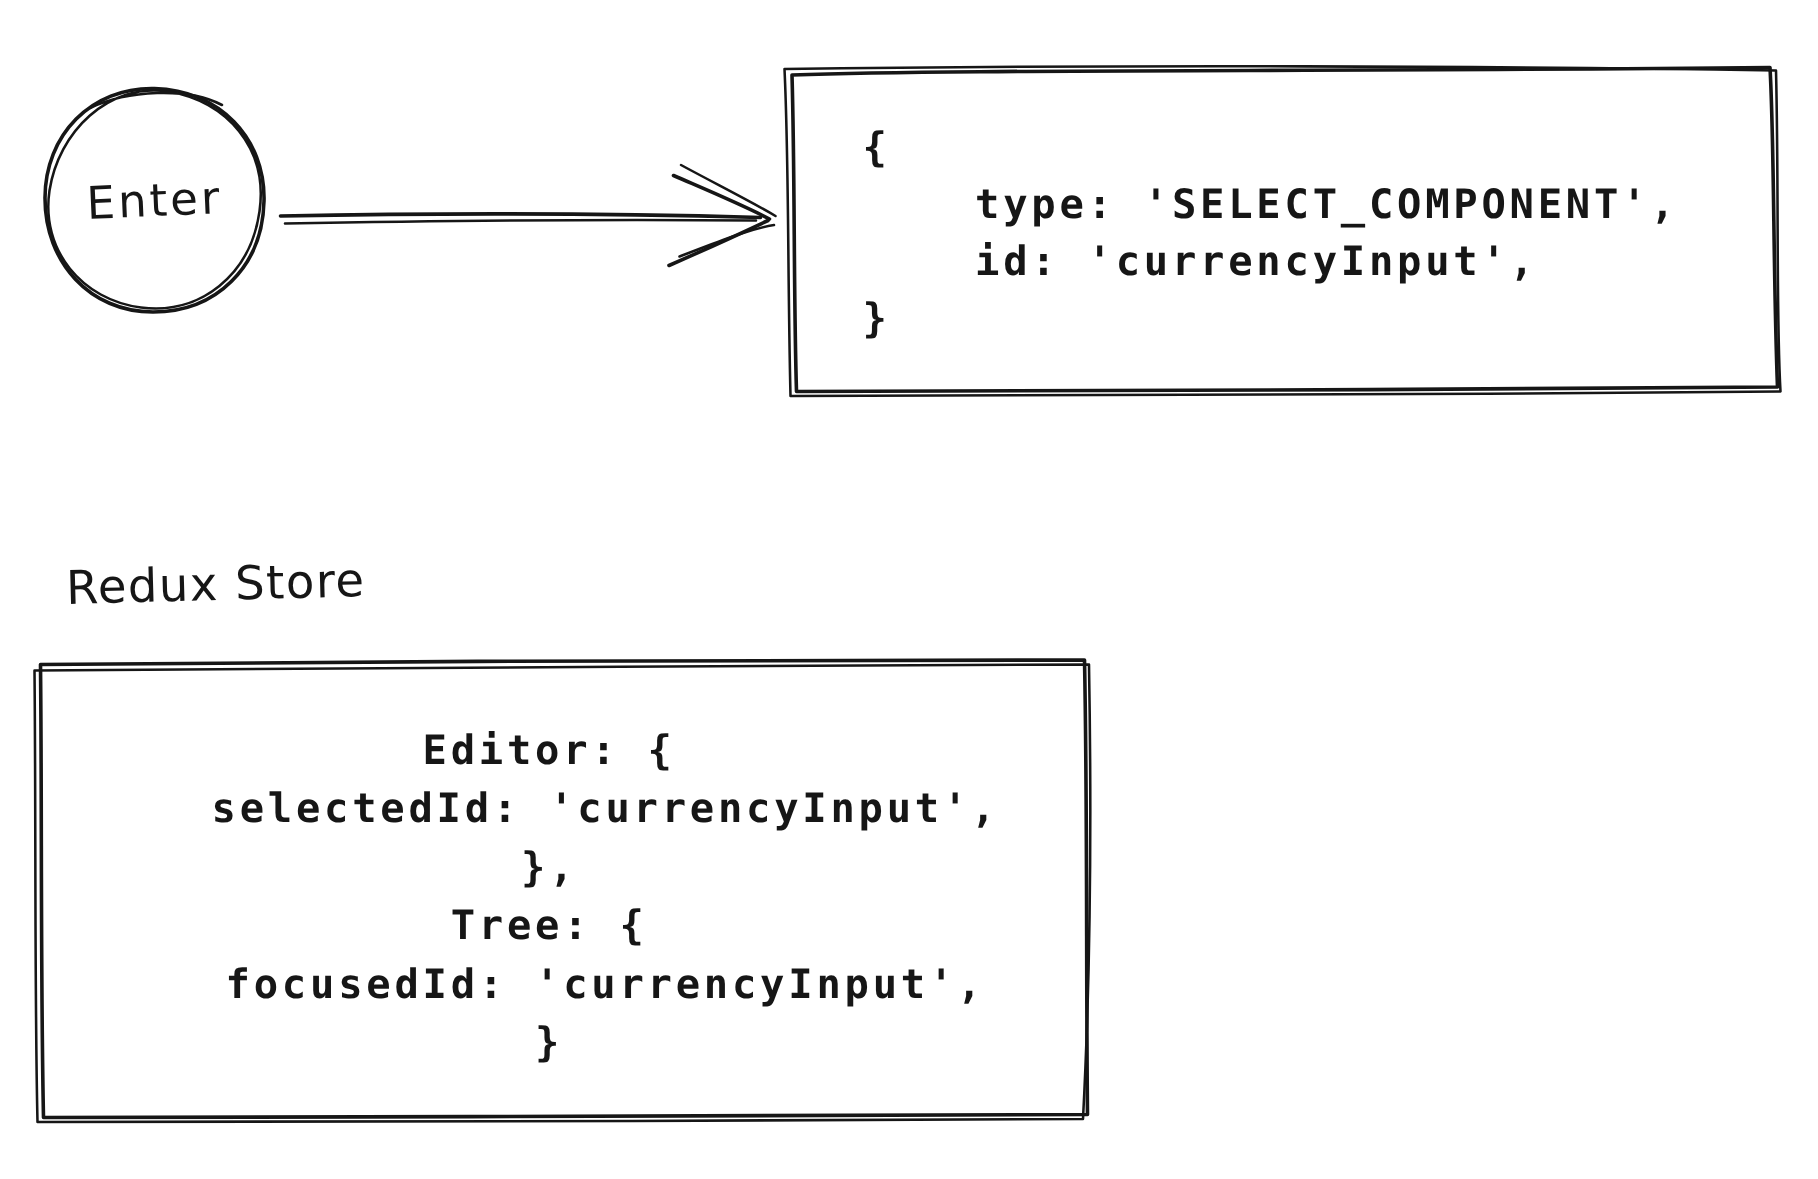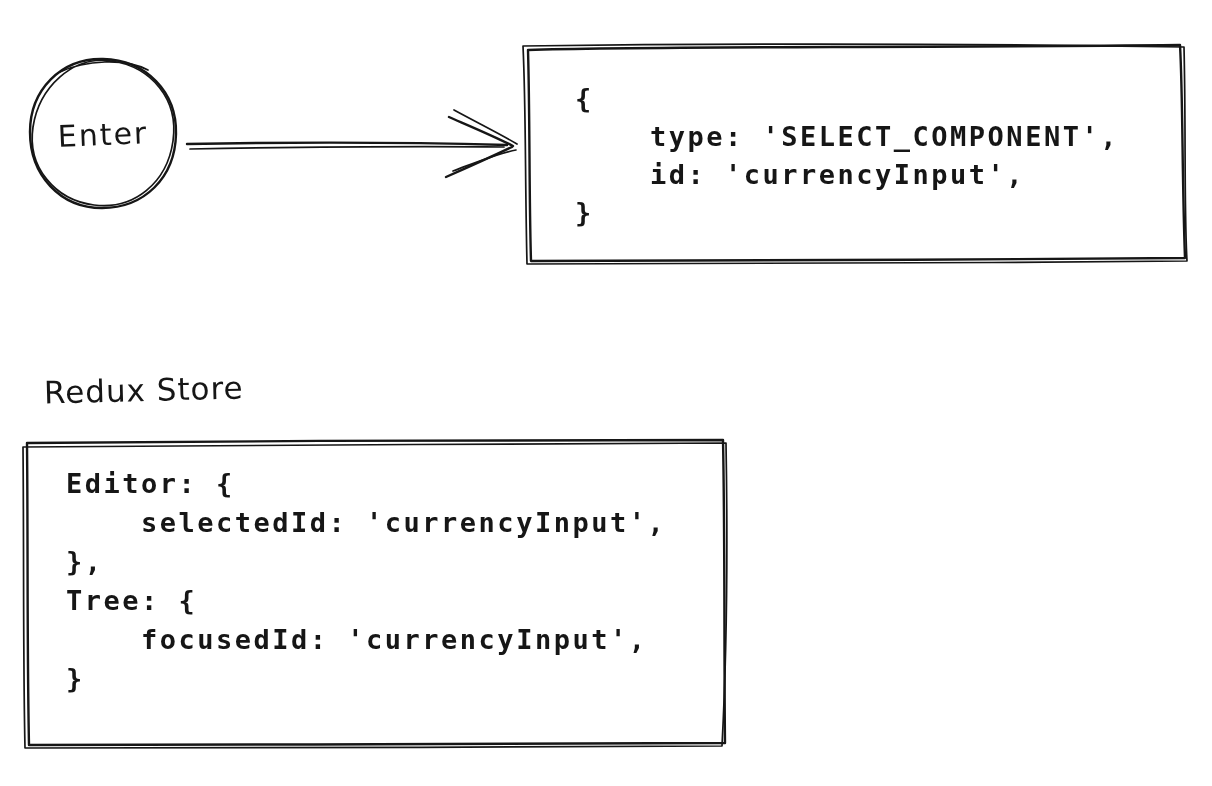--- a/index.html
+++ b/index.html
@@ -71,8 +71,9 @@
   }
   .store-code {
     left: 66px;
-    top: 464px;
+    top: 481px;
     line-height: 39px;
+    text-align: center;
   }
 </style>
 </head>

